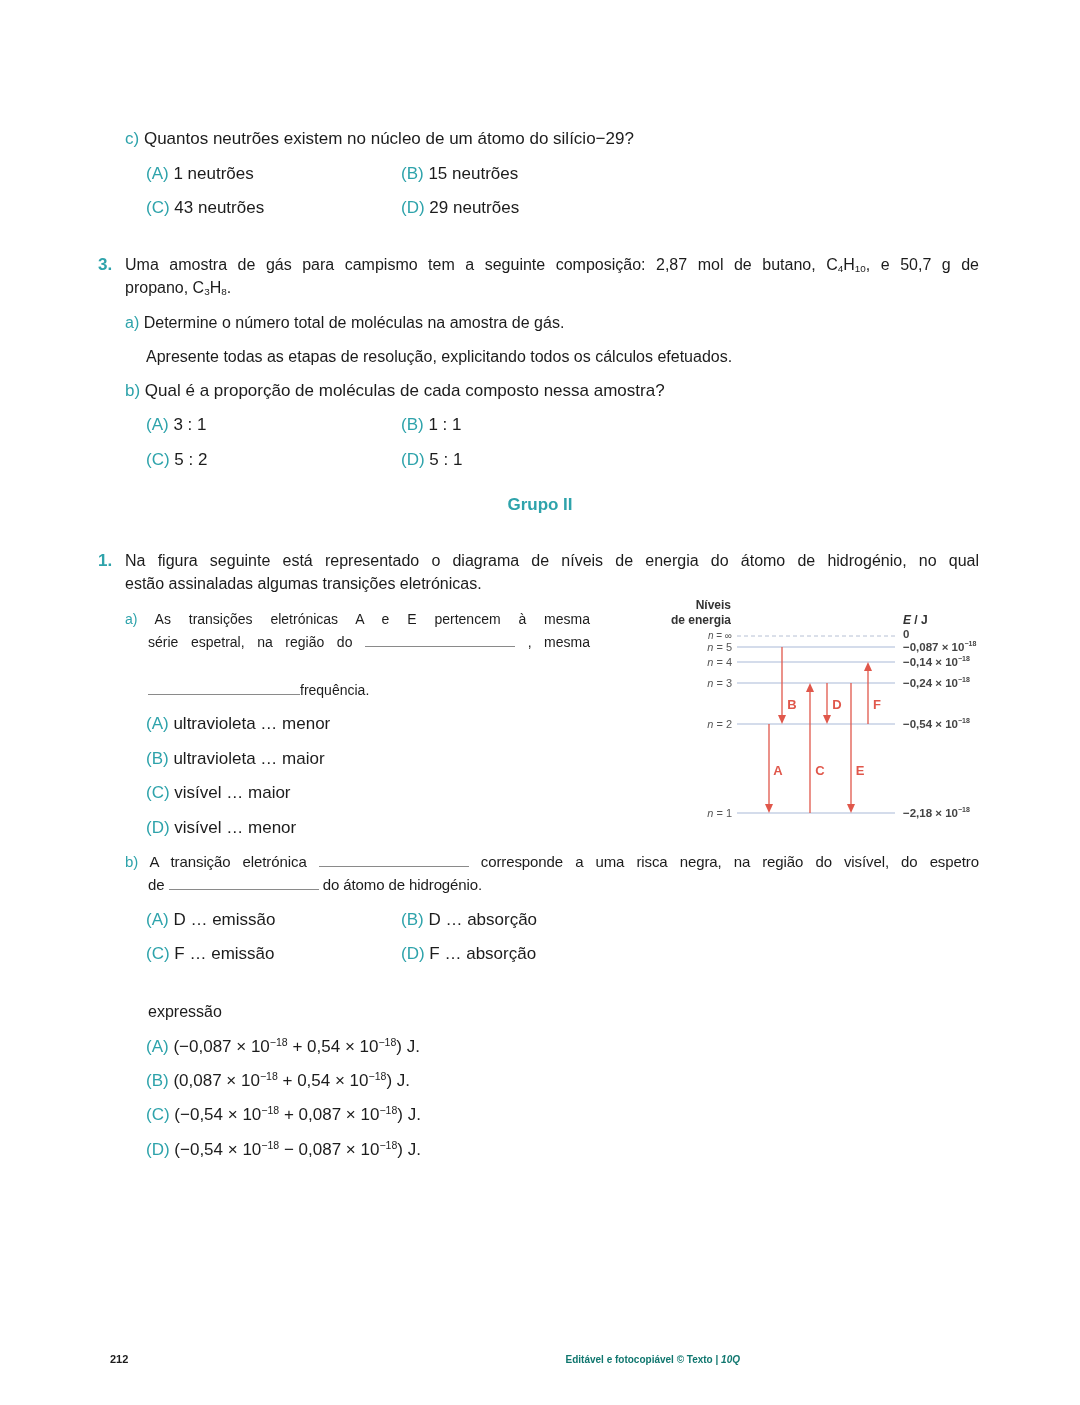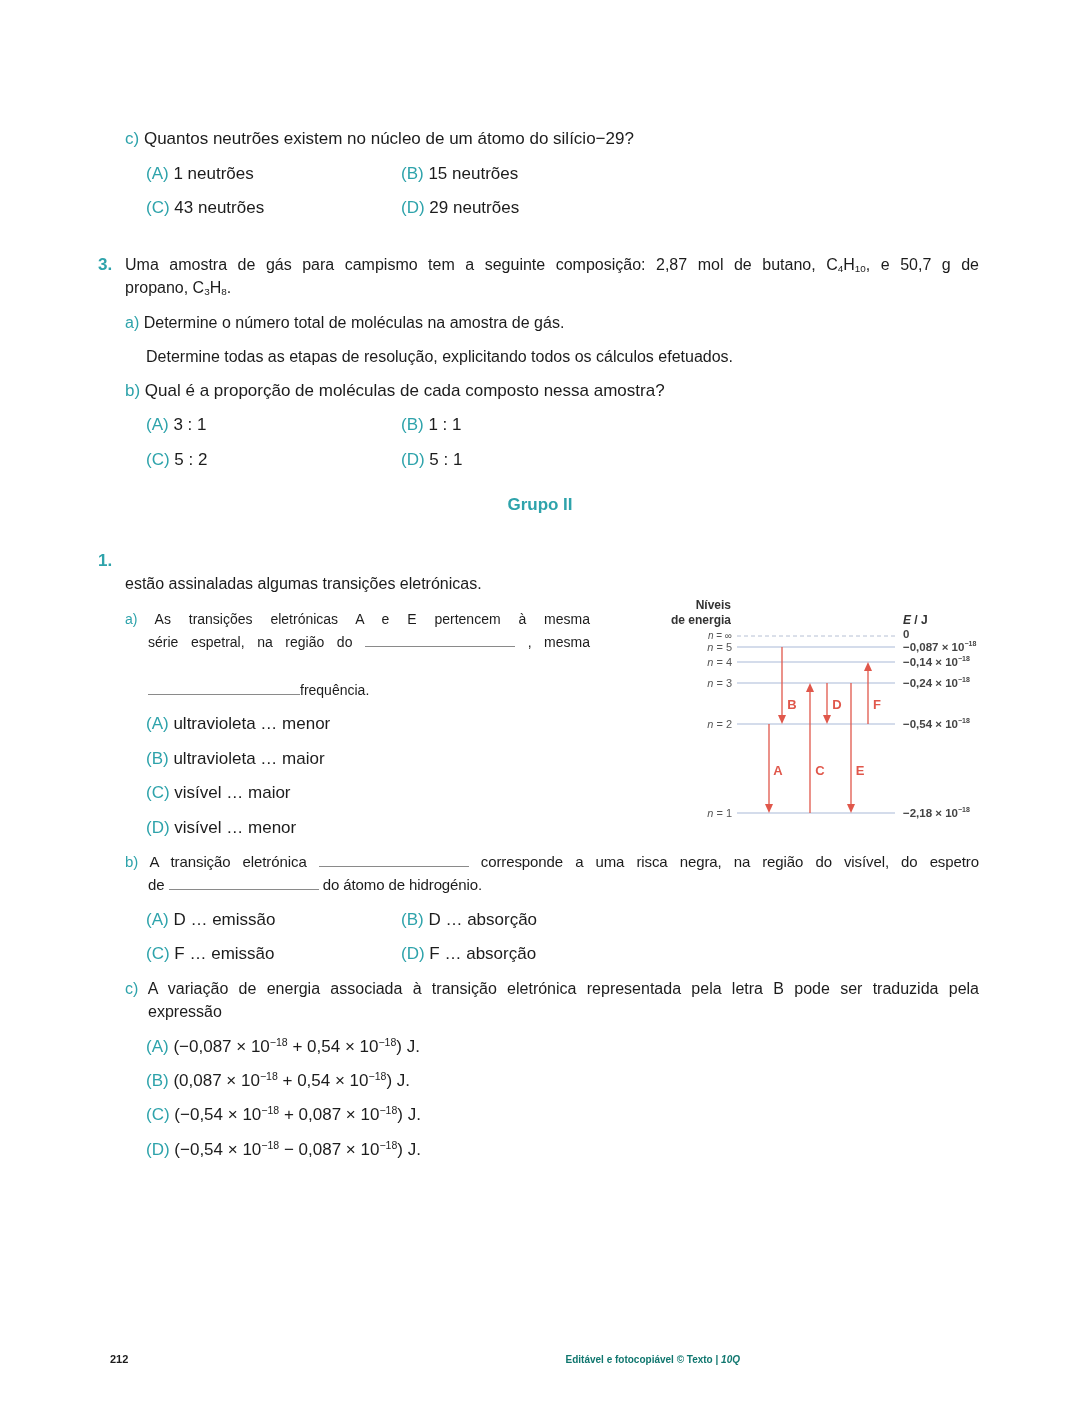--- a/index.html
+++ b/index.html
@@ -81,7 +81,7 @@
   <div class="ln c16" style="left:125px;top:250px"><span>propano, </span><span><span>C</span><sub>3</sub><span>H</span><sub>8</sub></span><span>.</span></div>
 
   <div class="ln c16" style="left:125px;top:285px"><span class="teal">a)</span> <span>Determine o número total de moléculas na amostra de gás.</span></div>
-  <div class="ln c16" style="left:146px;top:319px">Determine todas as etapas de resolução, explicitando todos os cálculos efetuados.</div>
+  <div class="ln c16" style="left:146px;top:319px">Apresente todas as etapas de resolução, explicitando todos os cálculos efetuados.</div>
 
   <div class="ln" style="left:125px;top:353px"><span class="teal">b)</span> <span>Qual é a proporção de moléculas de cada composto nessa amostra?</span></div>
   <div class="ln" style="left:146px;top:387px"><span class="teal">(A)</span> <span>3 : 1</span></div>

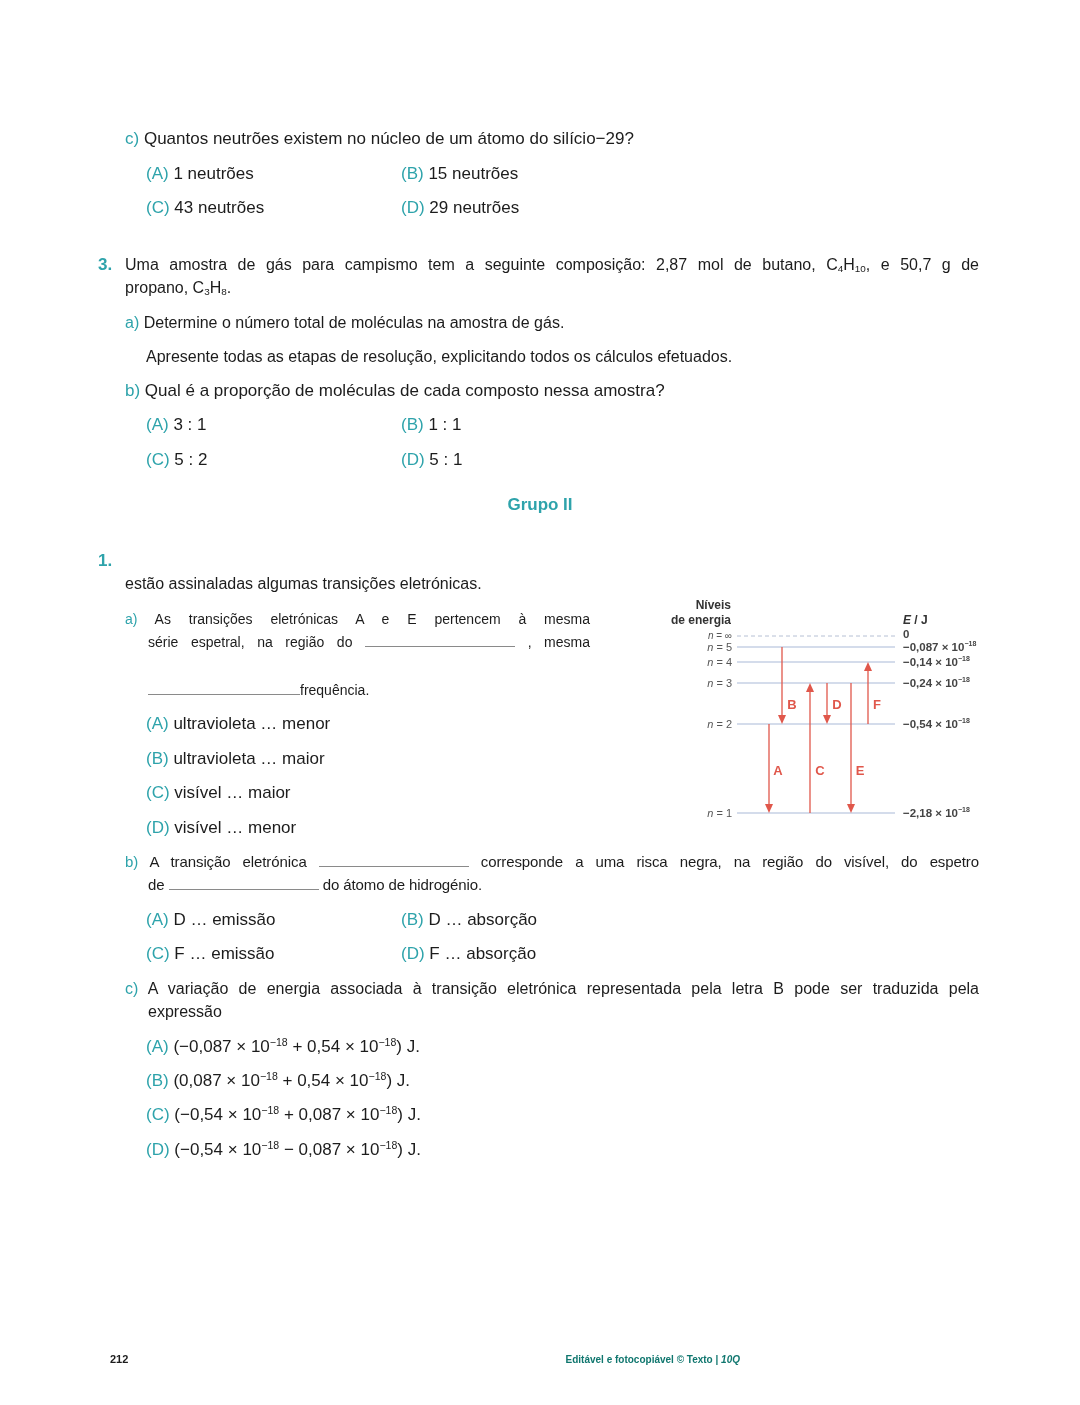--- a/index.html
+++ b/index.html
@@ -92,6 +92,7 @@
   <div class="group-title" style="top:467px">Grupo II</div>
 
   <div class="ln num" style="left:98px;top:523px">1.</div>
+  <div class="ln c16 just" style="left:125px;top:523px;width:854px">Na figura seguinte está representado o diagrama de níveis de energia do átomo de hidrogénio, no qual</div>
   <div class="ln c16" style="left:125px;top:546px">estão assinaladas algumas transições eletrónicas.</div>
 
   <div class="ln c165 just" style="left:125px;top:581px;width:465px"><span class="teal">a)</span> <span>As transições eletrónicas A e E pertencem à mesma</span></div>

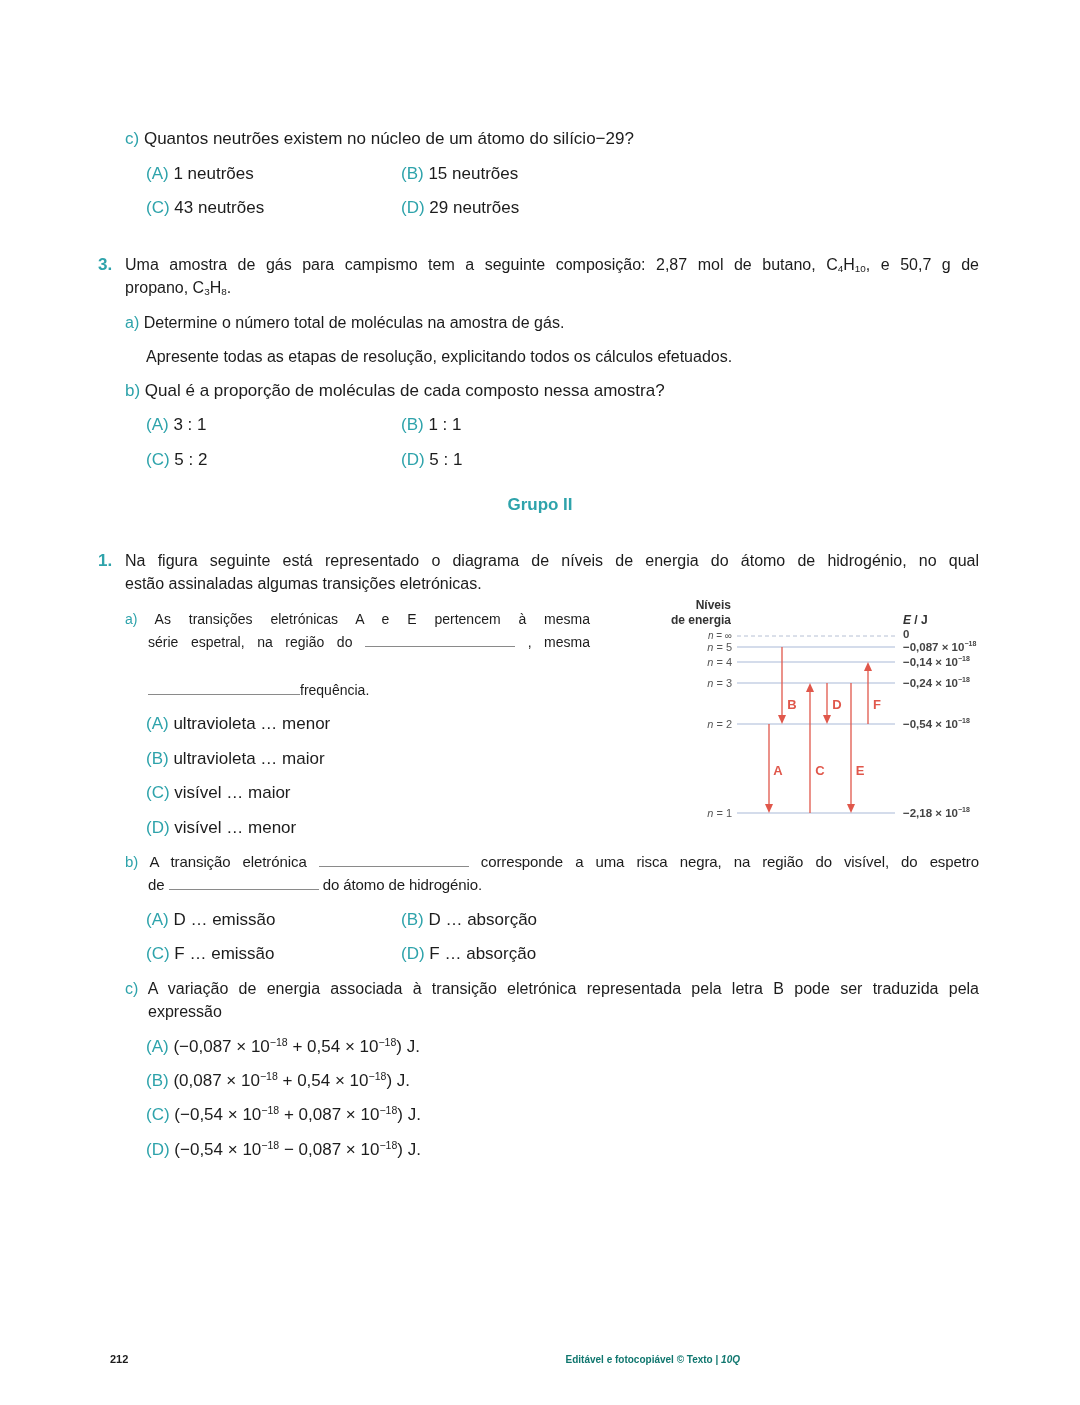--- a/index.html
+++ b/index.html
@@ -176,7 +176,6 @@
   <div class="ln" style="left:146px;top:916px"><span class="teal">(C)</span> <span>F … emissão</span></div>
   <div class="ln" style="left:401px;top:916px"><span class="teal">(D)</span> <span>F … absorção</span></div>
 
-  <div class="ln c16 just" style="left:125px;top:951px;width:854px"><span class="teal">c)</span> <span>A variação de energia associada à transição eletrónica representada pela letra B pode ser traduzida pela</span></div>
   <div class="ln c16" style="left:148px;top:974px">expressão</div>
 
   <div class="ln" style="left:146px;top:1009px"><span class="teal">(A)</span> <span>(−0,087 × 10</span><sup>−18</sup><span> + 0,54 × 10</span><sup>−18</sup><span>) J.</span></div>

